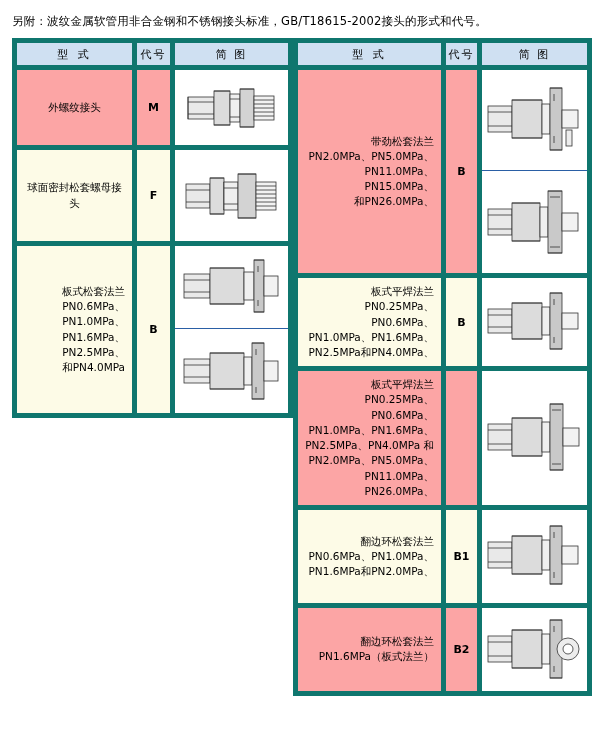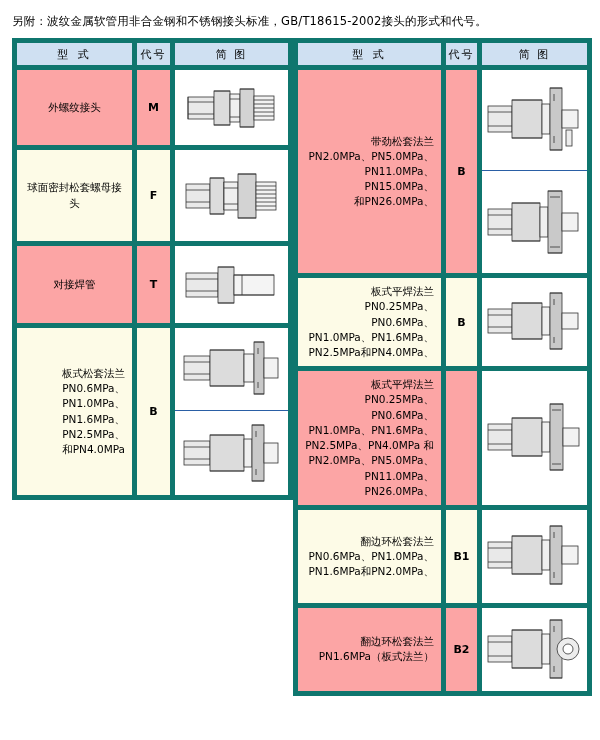--- a/index.html
+++ b/index.html
@@ -154,23 +154,6 @@
 
 
 
-        <tr style="height:82px">
-          <td class="type center plain">对接焊管</td>
-          <td class="code plain">T</td>
-          <td class="pic">
-            <svg width="112" height="72" viewBox="0 0 112 72">
-              <g fill="none" stroke="#333" stroke-width="0.8">
-                <rect x="10" y="24" width="32" height="24" fill="#e9e9e9"></rect>
-                <path d="M10 30 l32 0 M10 42 l32 0"></path>
-                <rect x="42" y="18" width="16" height="36" fill="#dcdcdc"></rect>
-                <path d="M42 18 L58 18 M42 54 L58 54"></path>
-                <rect x="58" y="26" width="40" height="20" fill="#f4f4f4"></rect>
-                <path d="M58 26 L98 26 M58 46 L98 46"></path>
-                <path d="M66 26 L66 46"></path>
-              </g>
-            </svg>
-          </td>
-        </tr>
 
         <tr style="height:170px">
           <td class="type tint" style="white-space:pre-line">板式松套法兰

